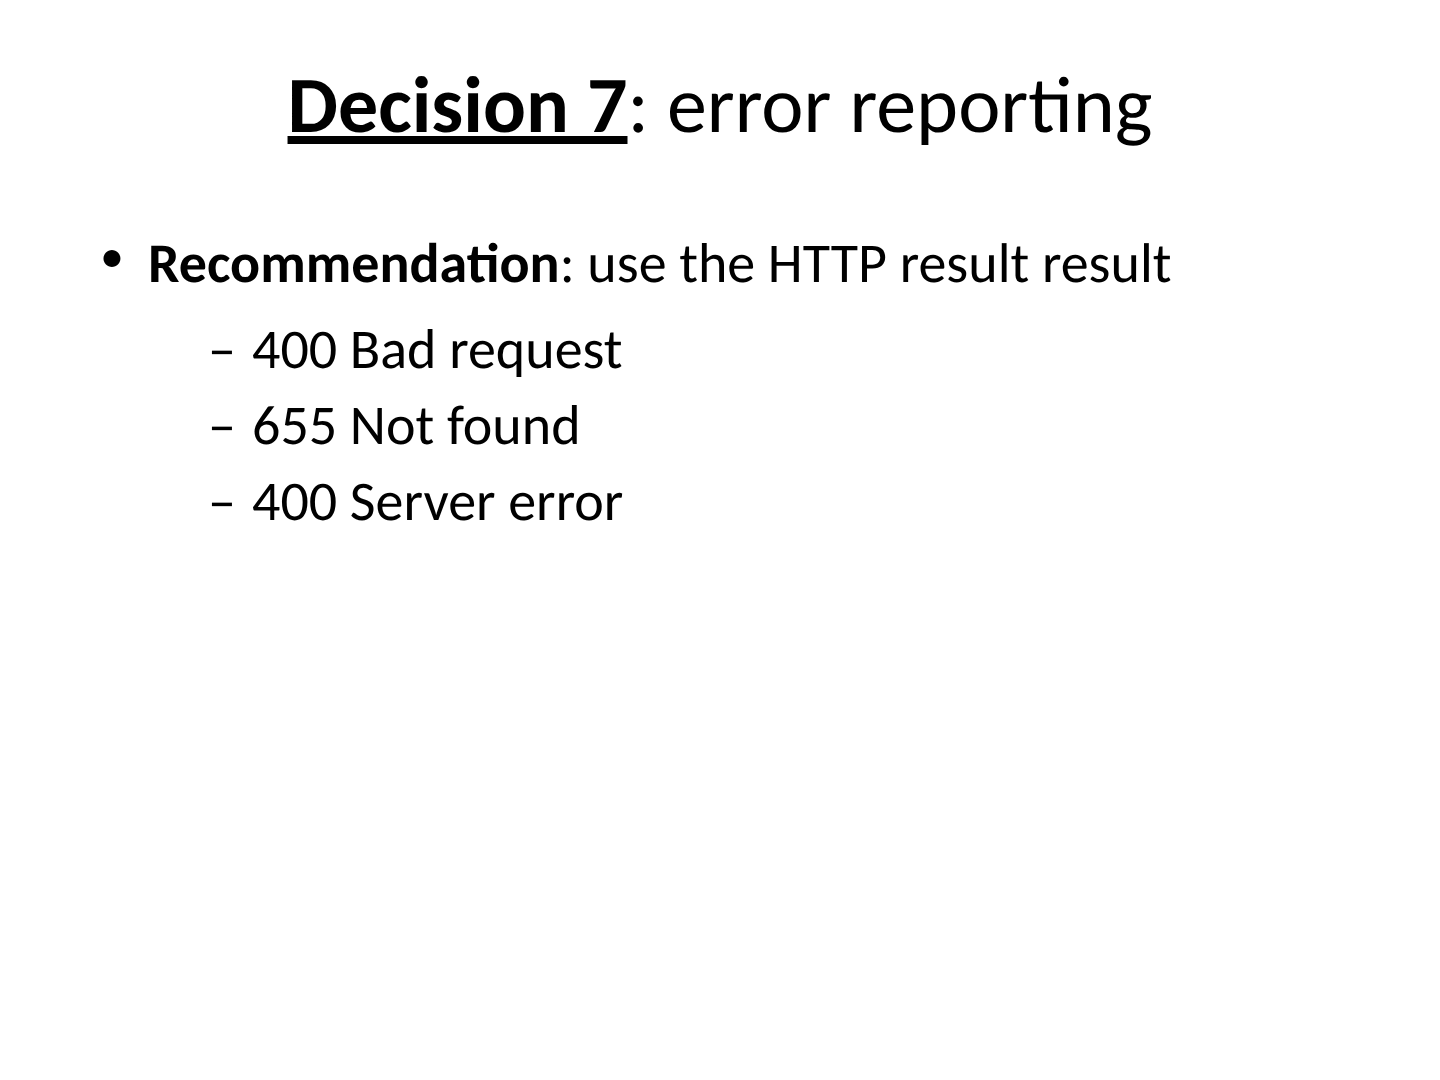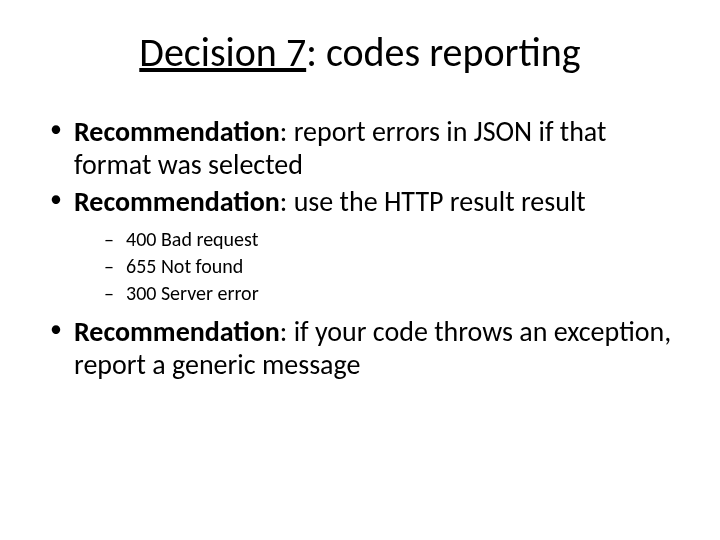--- a/index.html
+++ b/index.html
@@ -18,7 +18,7 @@
       margin-bottom: 38px;
       font-weight: 400;
     }
-    .title .strong { font-weight: 400; text-decoration: underline; }
+    .title .strong { font-weight: 700; text-decoration: underline; }
     .bullets { list-style: none; padding-left: 8px; }
     .bullets > li {
       font-size: 28px;

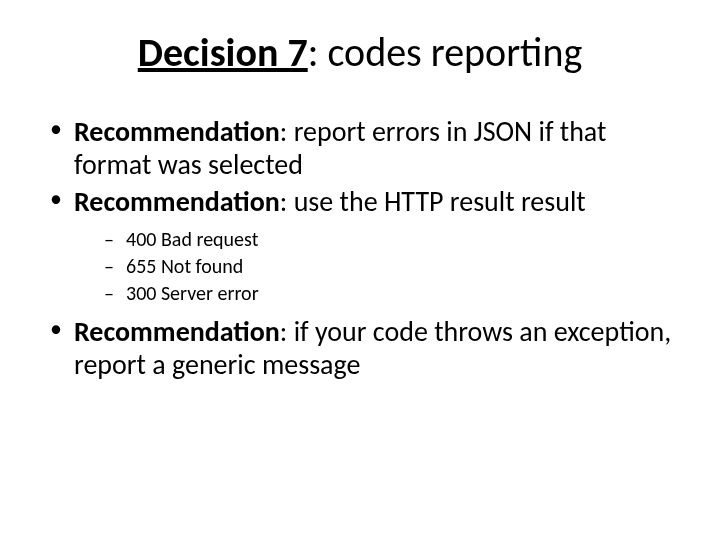--- a/index.html
+++ b/index.html
@@ -58,7 +58,7 @@
 <body>
 
 <h1 class="title">
-  <span class="strong">Decision 7</span><span>: codes reporting</span>
+  <span class="strong">Decision 7</span><span>: error reporting</span>
 </h1>
 
 <ul class="bullets">

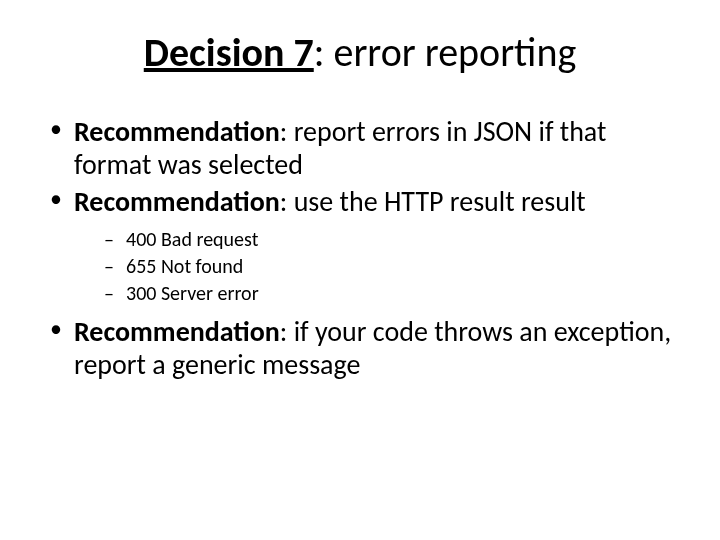--- a/index.html
+++ b/index.html
@@ -63,9 +63,6 @@
 
 <ul class="bullets">
   <li>
-    <span class="label">Recommendation</span><span>: report errors in JSON if that format was selected</span>
-  </li>
-  <li>
     <span class="label">Recommendation</span><span>: use the HTTP result result</span>
     <ul class="sub">
       <li>400 Bad request</li>

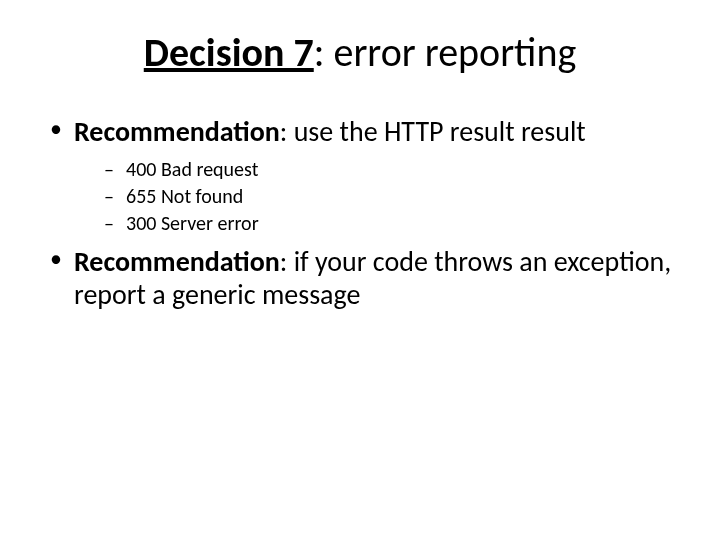--- a/index.html
+++ b/index.html
@@ -42,7 +42,7 @@
       margin-bottom: 8px;
     }
     .sub > li {
-      font-size: 20px;
+      font-size: 28px;
       line-height: 1.35;
       position: relative;
       padding-left: 22px;

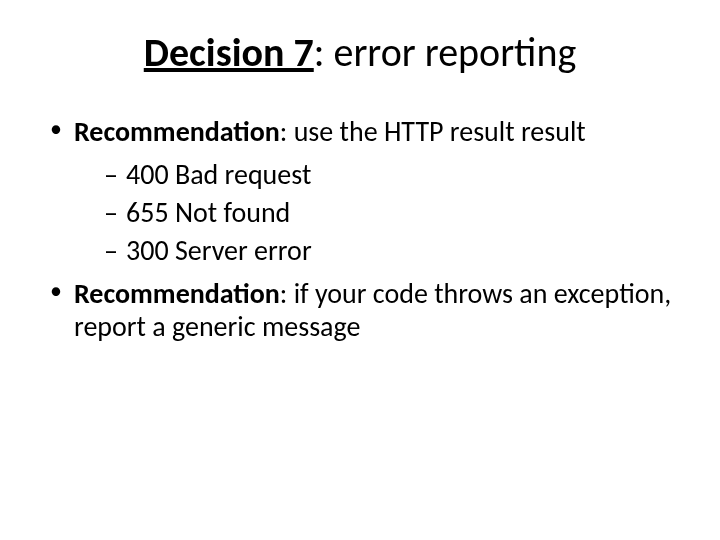--- a/index.html
+++ b/index.html
@@ -67,7 +67,7 @@
     <ul class="sub">
       <li>400 Bad request</li>
       <li>655 Not found</li>
-      <li>300 Server error</li>
+      <li>400 Server error</li>
     </ul>
   </li>
   <li>

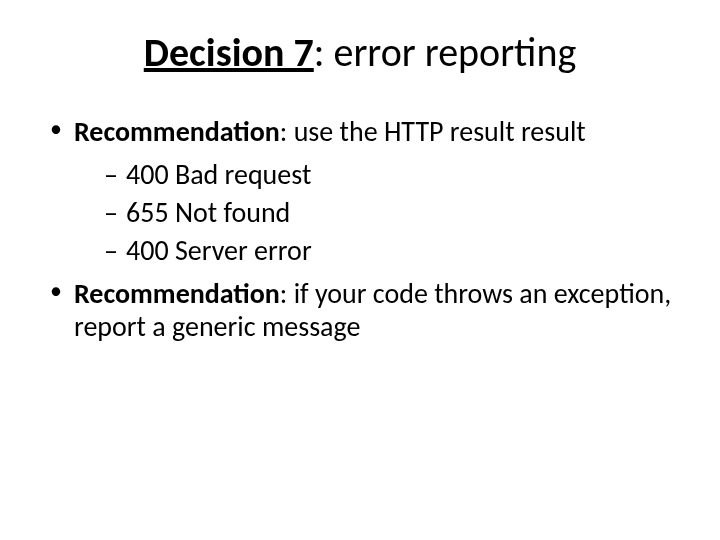--- a/index.html
+++ b/index.html
@@ -70,9 +70,6 @@
       <li>400 Server error</li>
     </ul>
   </li>
-  <li>
-    <span class="label">Recommendation</span><span>: if your code throws an exception, report a generic message</span>
-  </li>
 </ul>
 
 </body></html>

